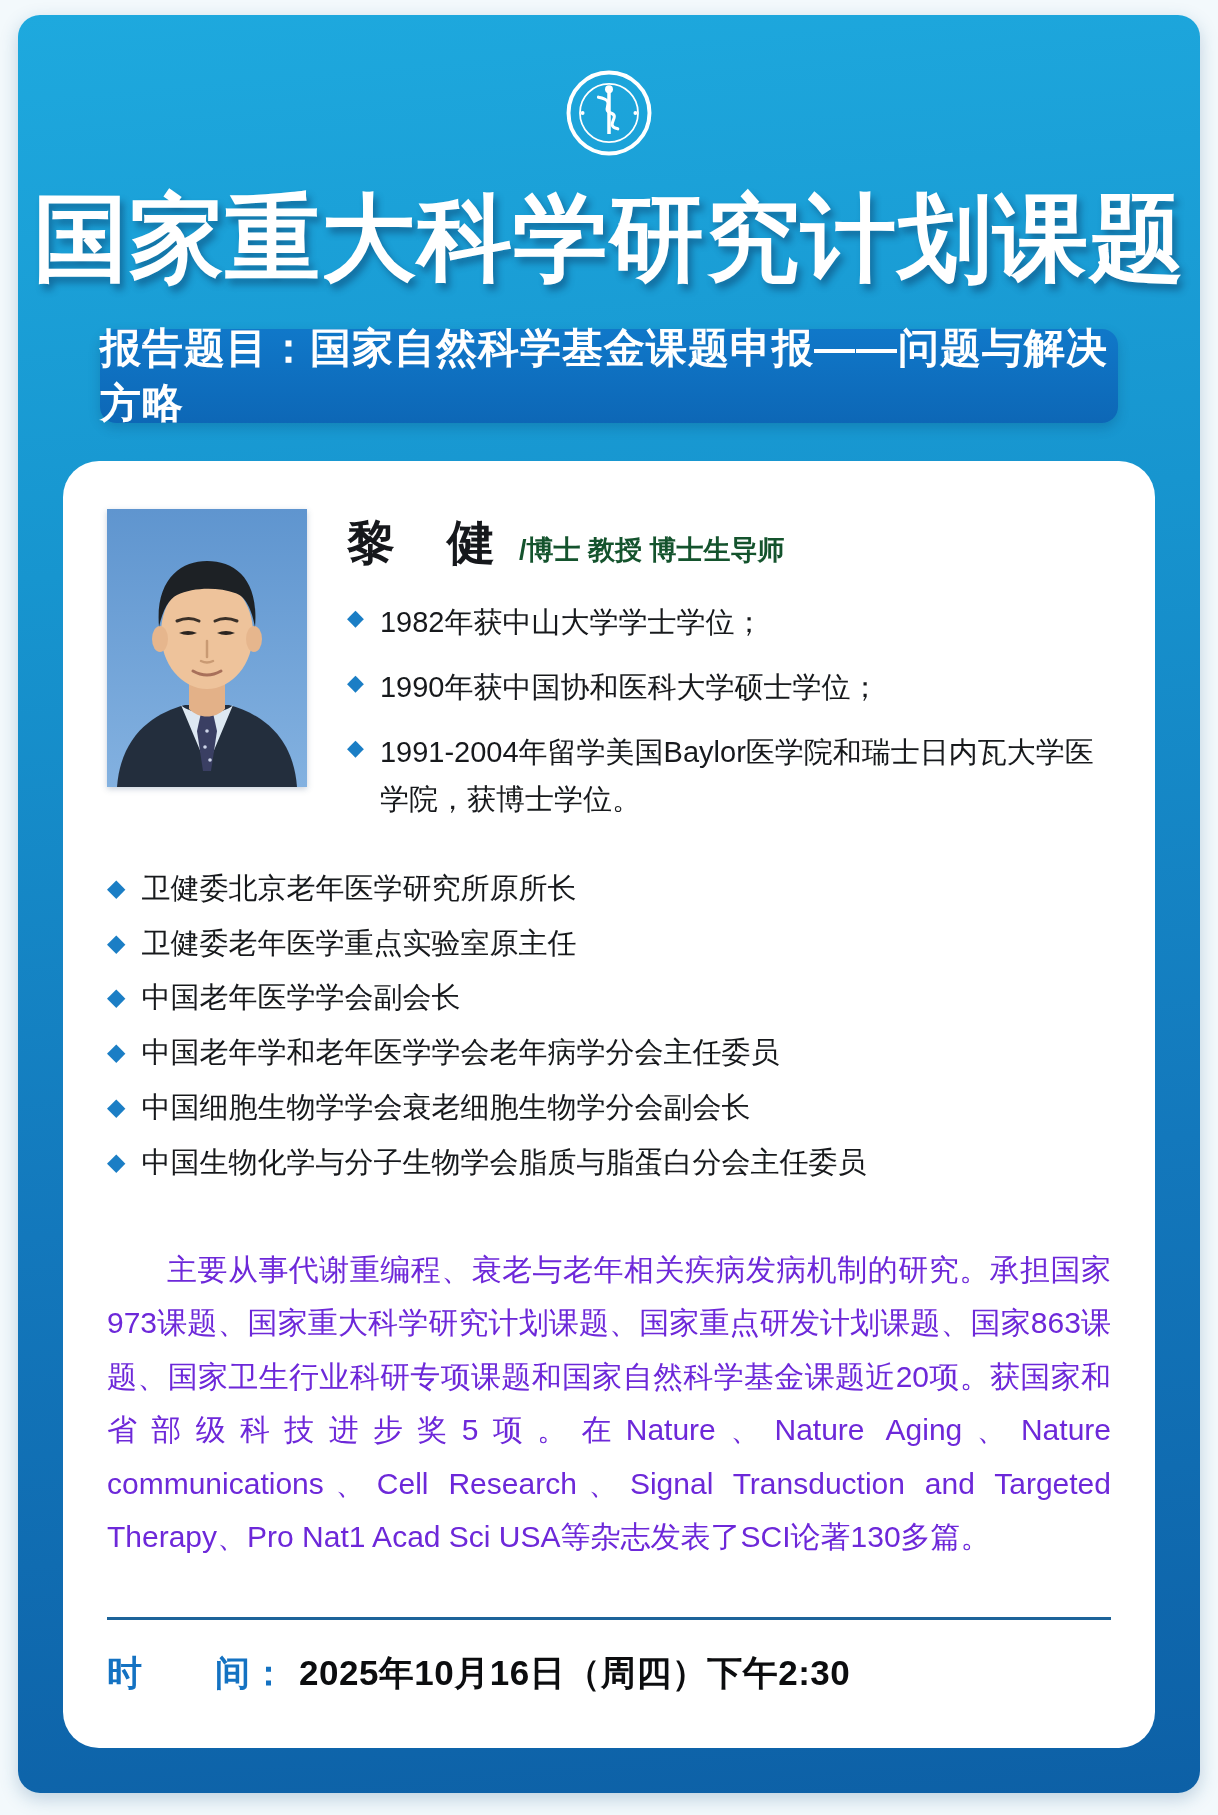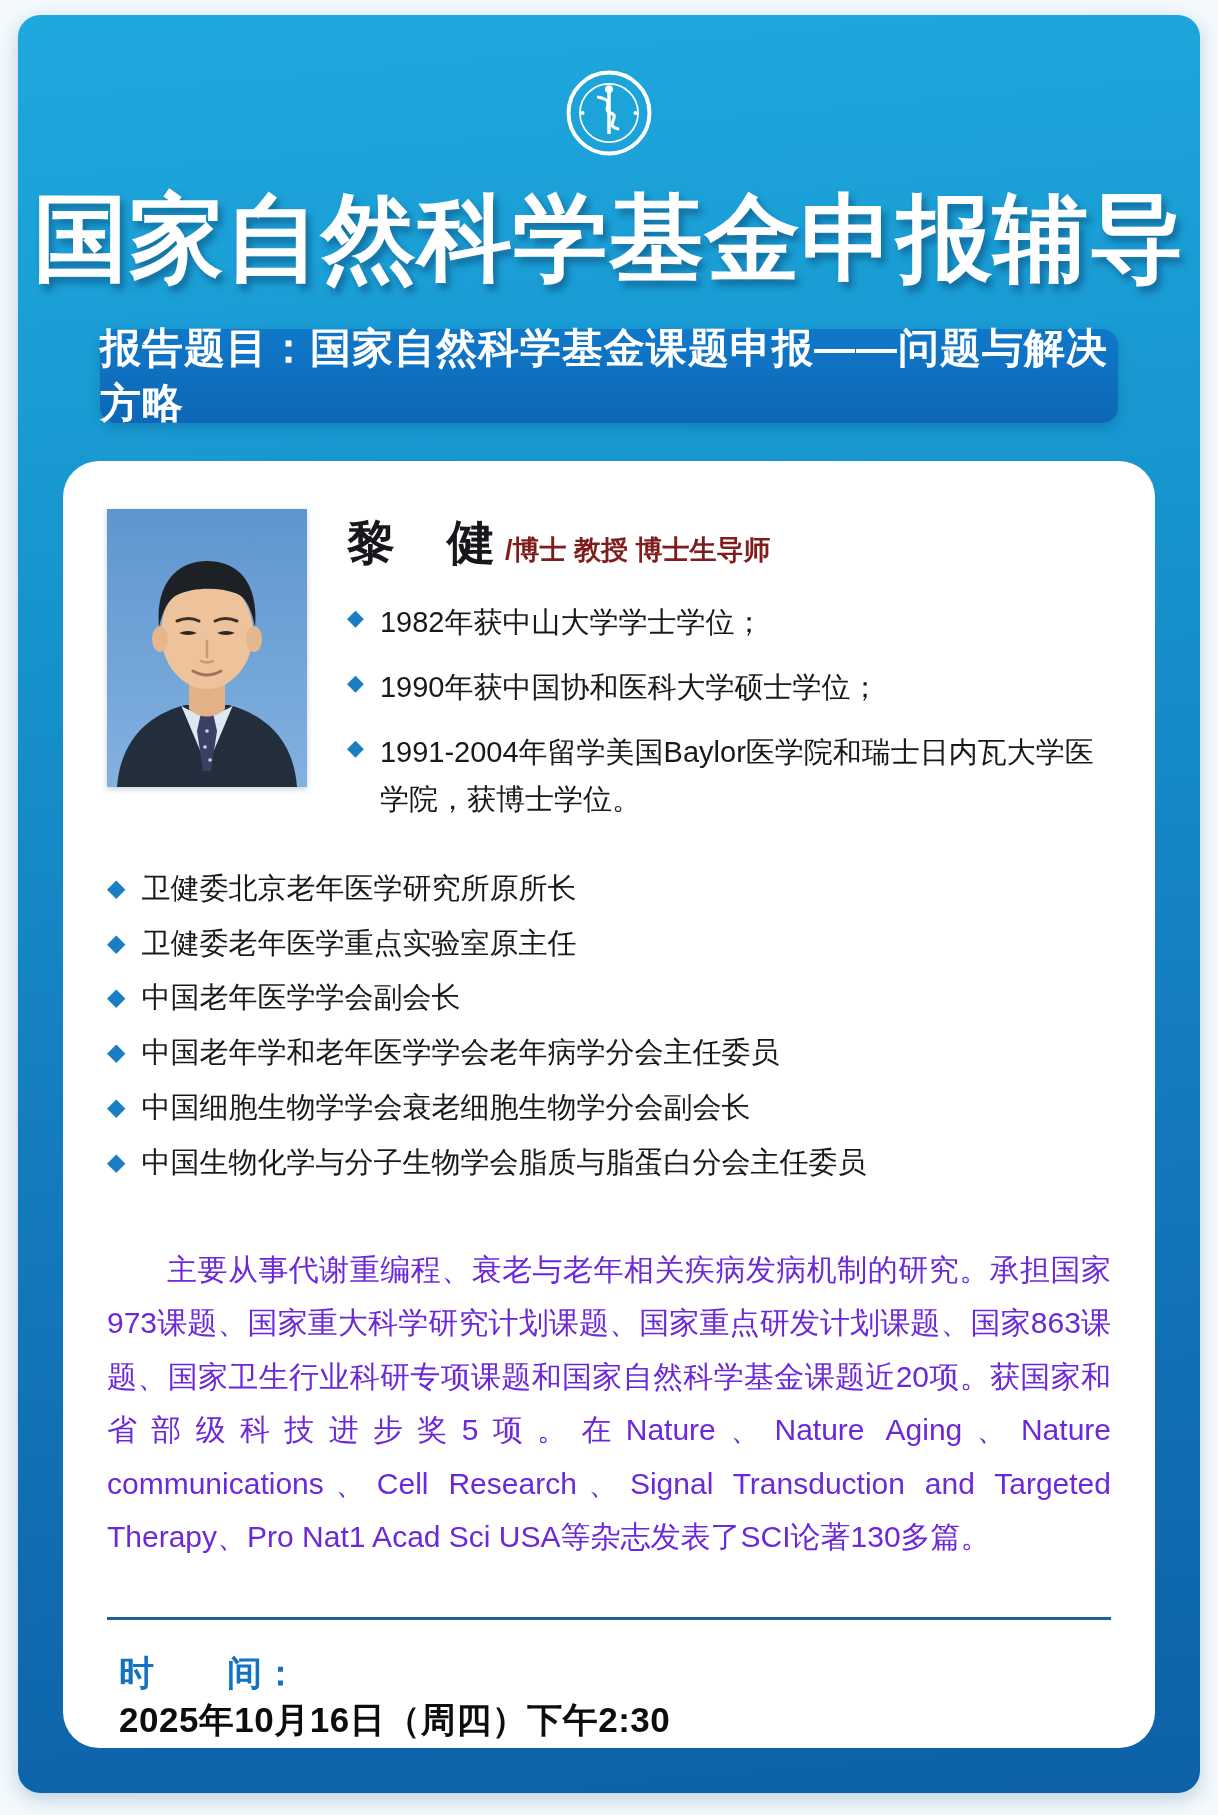--- a/index.html
+++ b/index.html
@@ -141,7 +141,7 @@
     </svg>
   </div>
 
-  <div class="main-title">国家自然科学基金申报辅导</div>
+  <div class="main-title">国家重大科学研究计划课题</div>
 
   <div class="banner">
     <span class="banner-text">报告题目：国家自然科学基金课题申报——问题与解决方略</span>

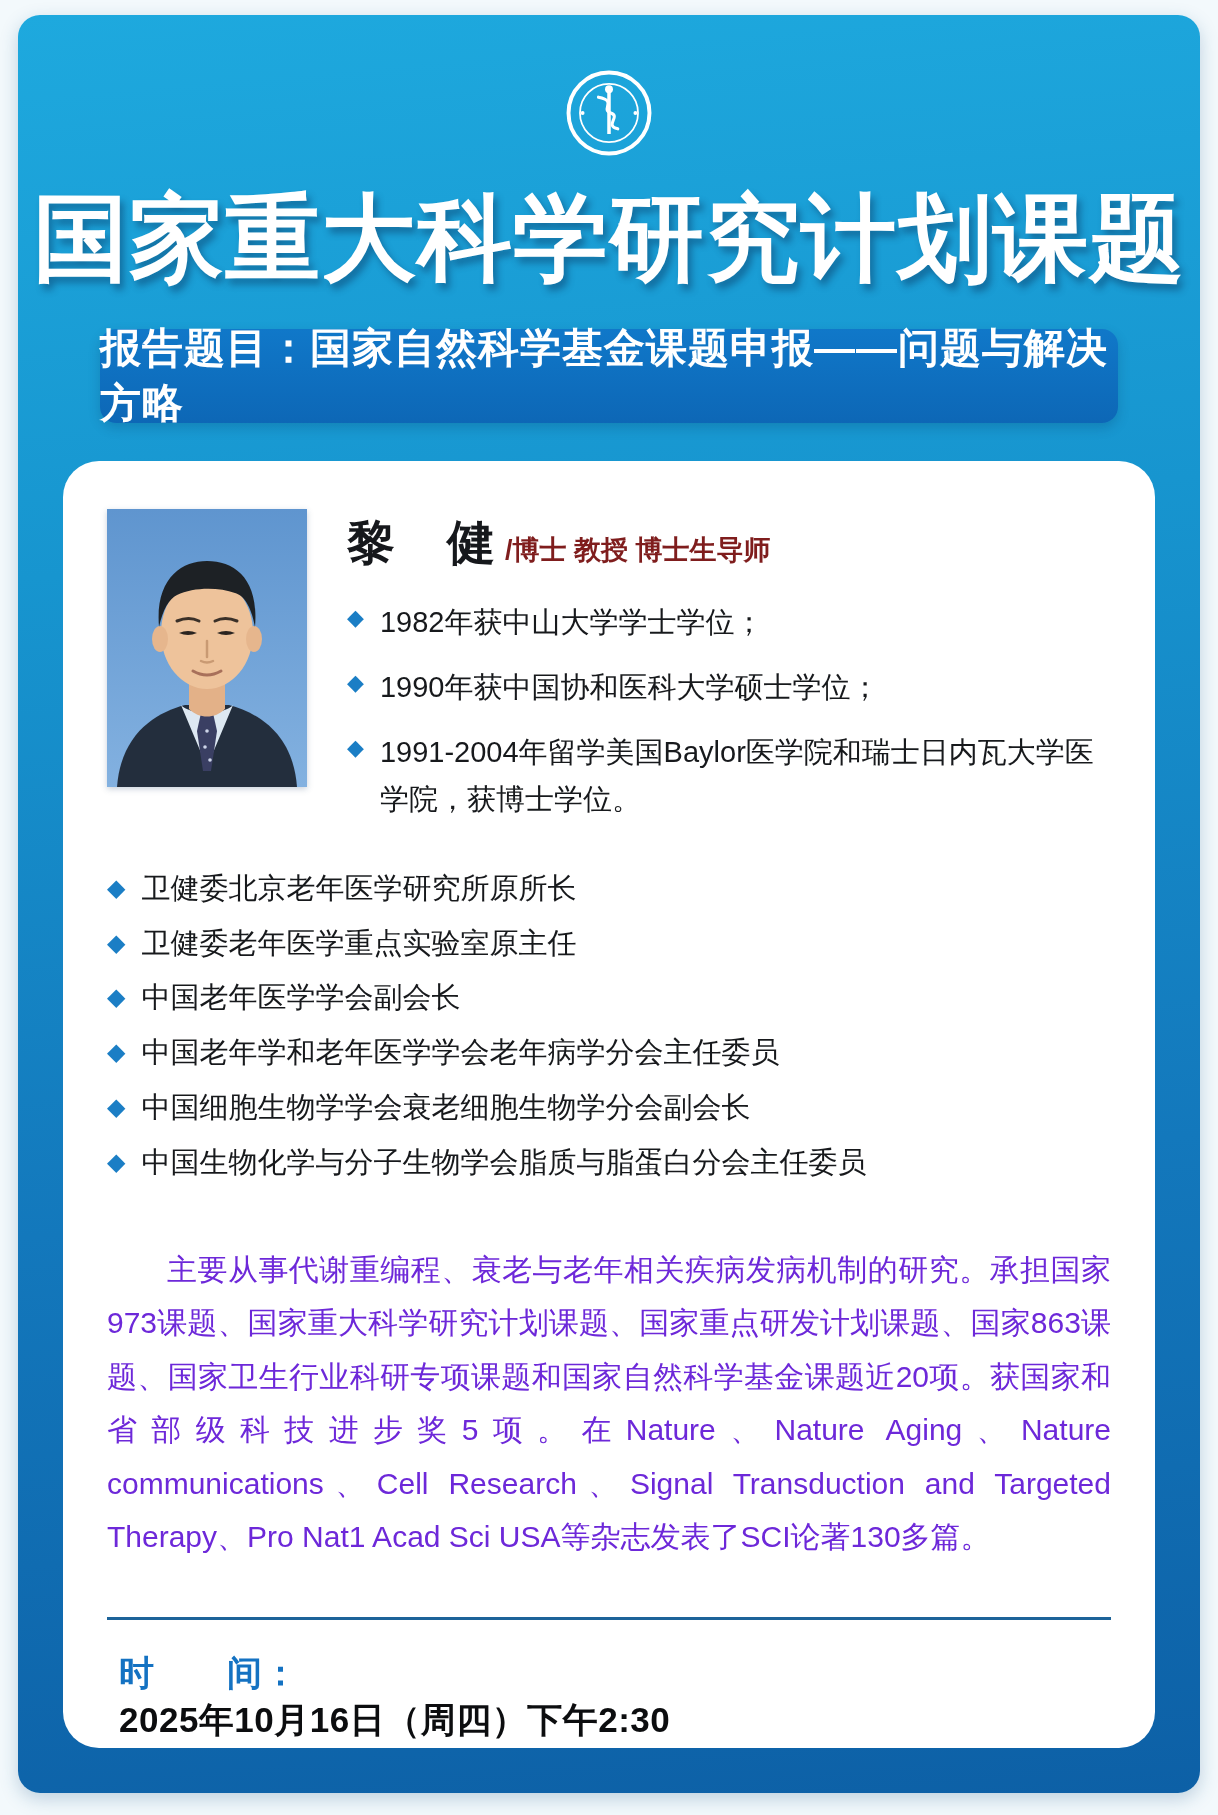--- a/index.html
+++ b/index.html
@@ -76,7 +76,7 @@
     font-size:48px; font-weight:bold; color:#16181c; letter-spacing:2px;
   }
   .speaker-titles {
-    font-size:27px; font-weight:bold; color:#7f1d1d; margin-left:8px;
+    font-size:27px; font-weight:bold; color:#14532d; margin-left:22px;
   }
   ul { list-style:none; }
   .edu-list li, .pos-list li {

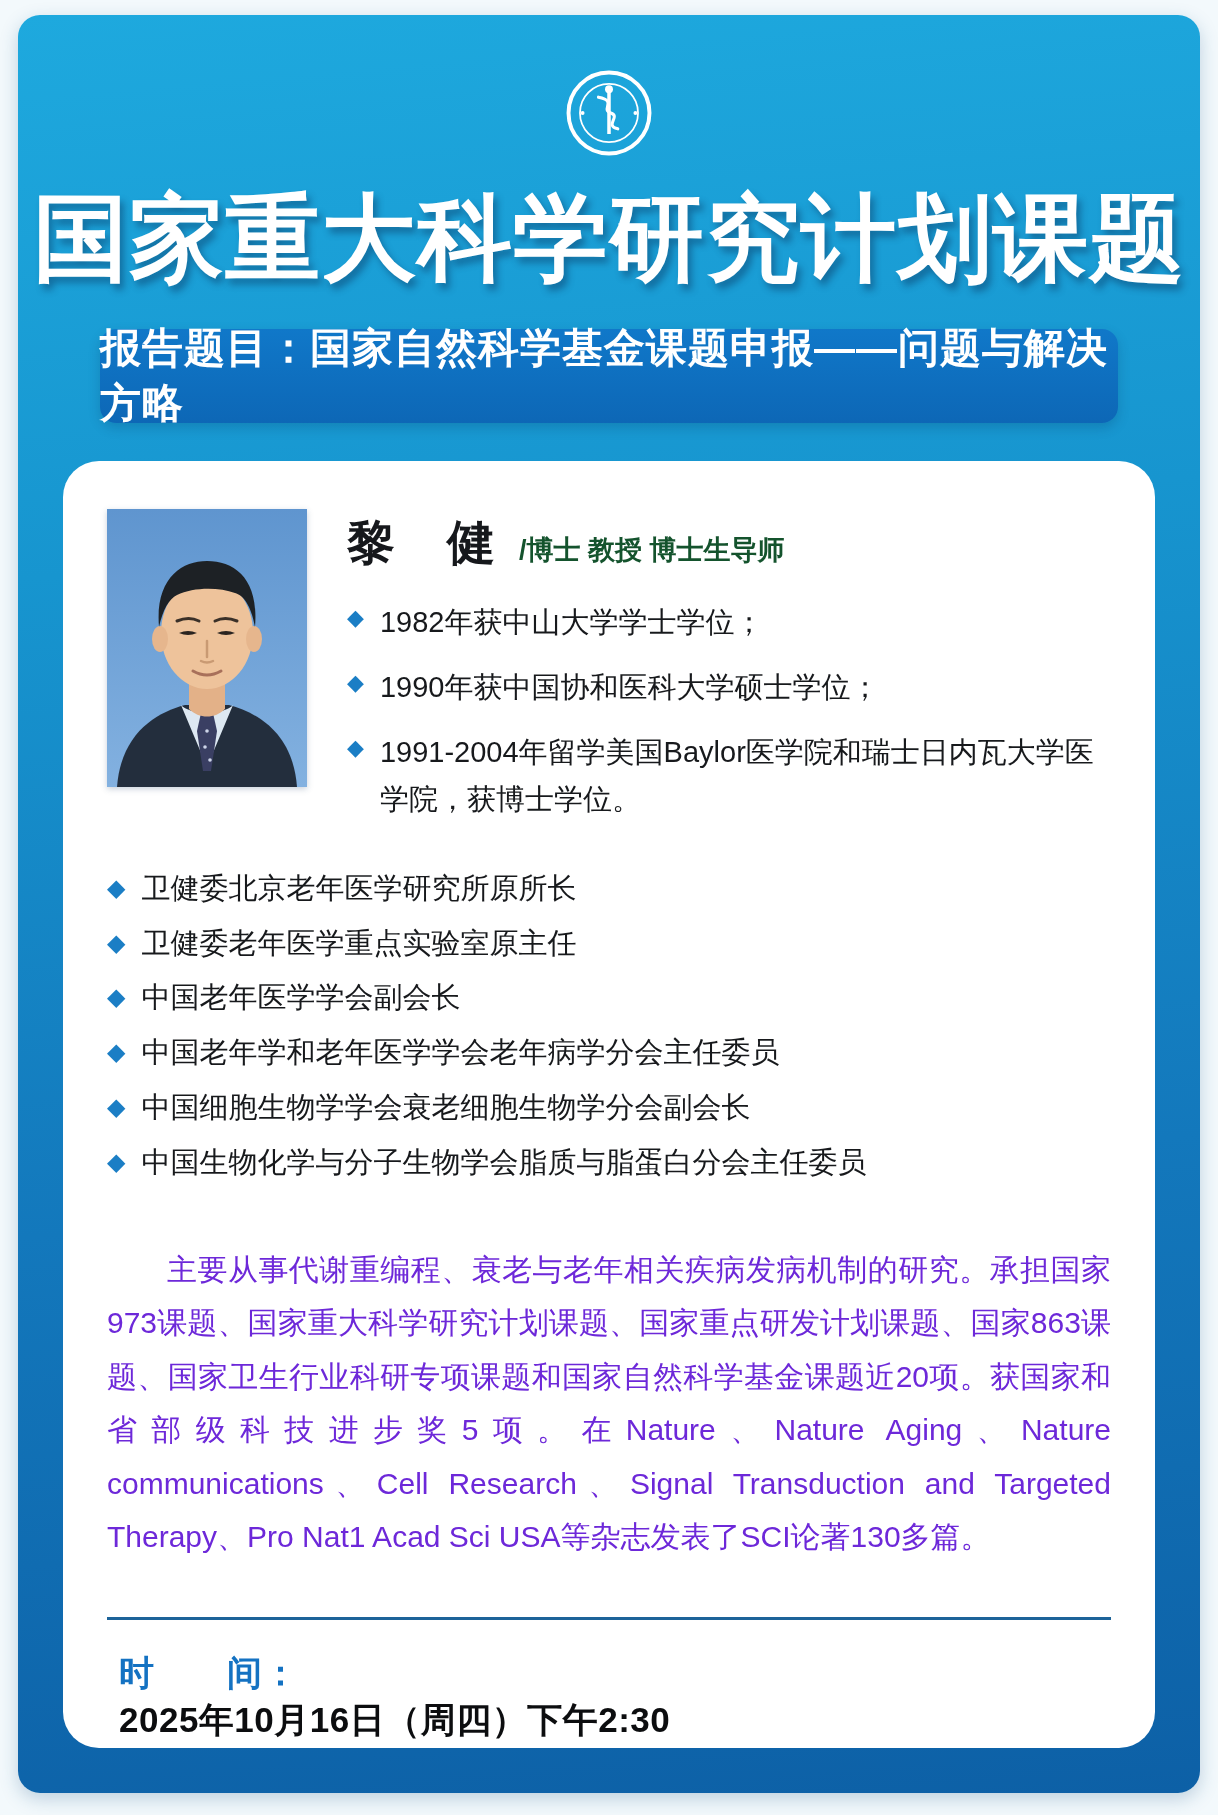--- a/index.html
+++ b/index.html
@@ -113,7 +113,6 @@
   .event-row {
     display:flex; align-items:baseline;
     margin-bottom:22px;
-    flex-direction:column;
   }
   .event-label {
     color:#1472c2; font-size:35px; font-weight:bold;

